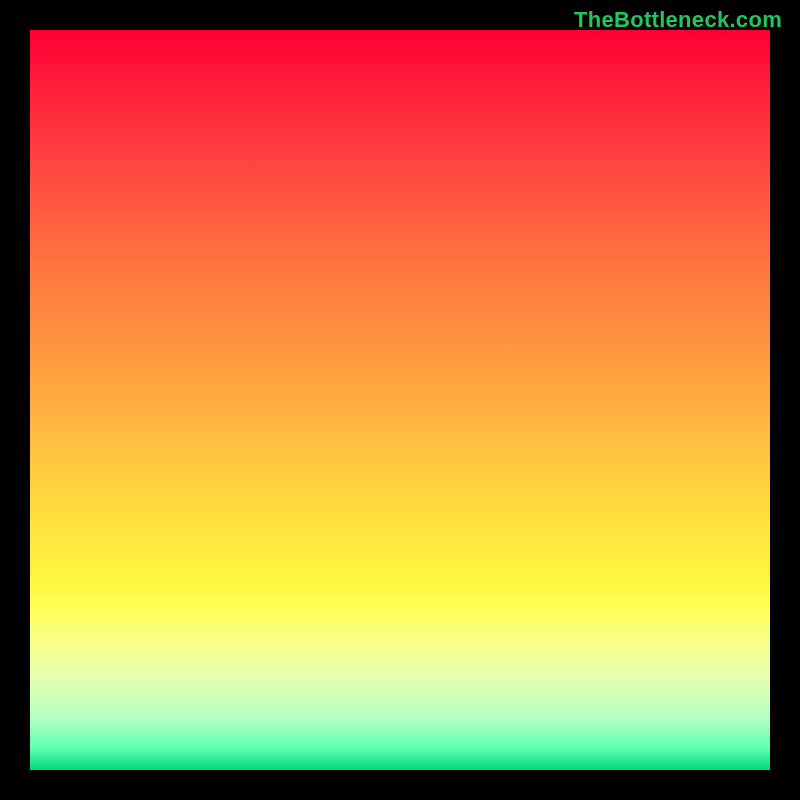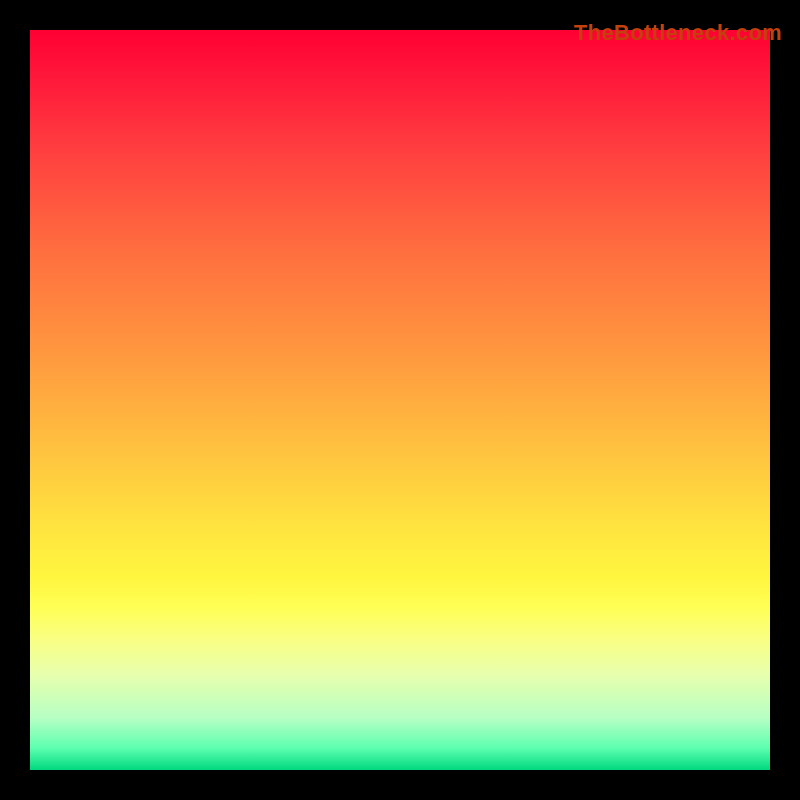--- a/index.html
+++ b/index.html
@@ -20,11 +20,11 @@
   
   .attribution {
     position: absolute;
-    top: 20px;
+    top: 7px;
     right: 18px;
     font-size: 22px;
     font-weight: 600;
-    color: #c2410c;
+    color: #22c55e;
     letter-spacing: 0.3px;
     user-select: none;
     z-index: 10;

